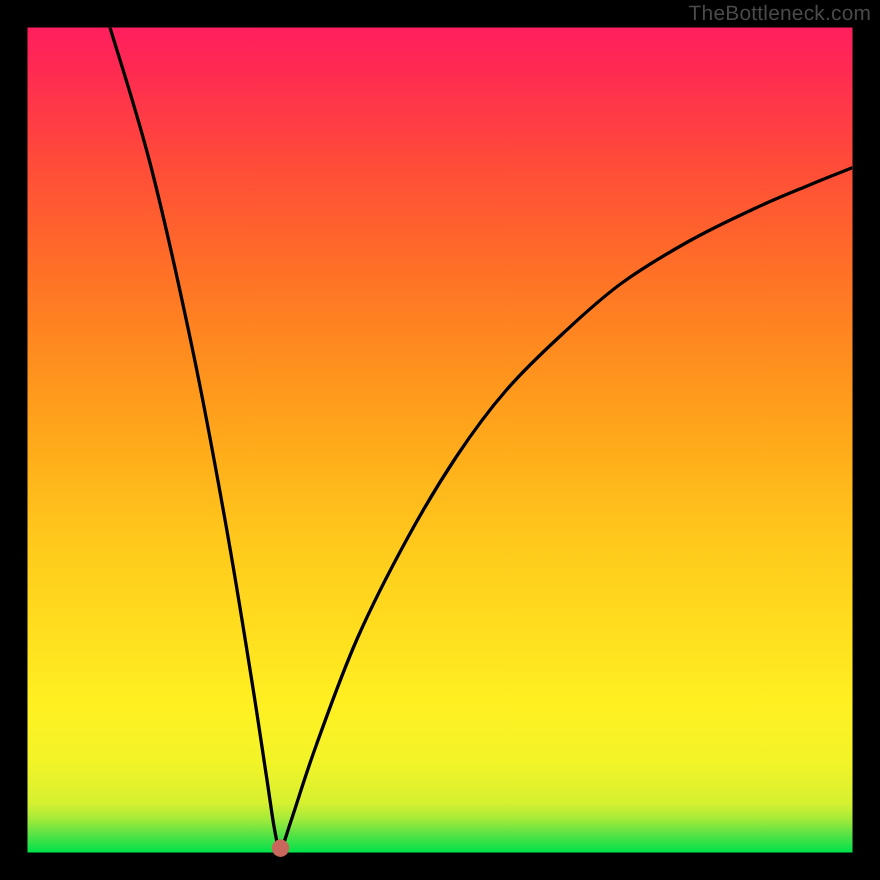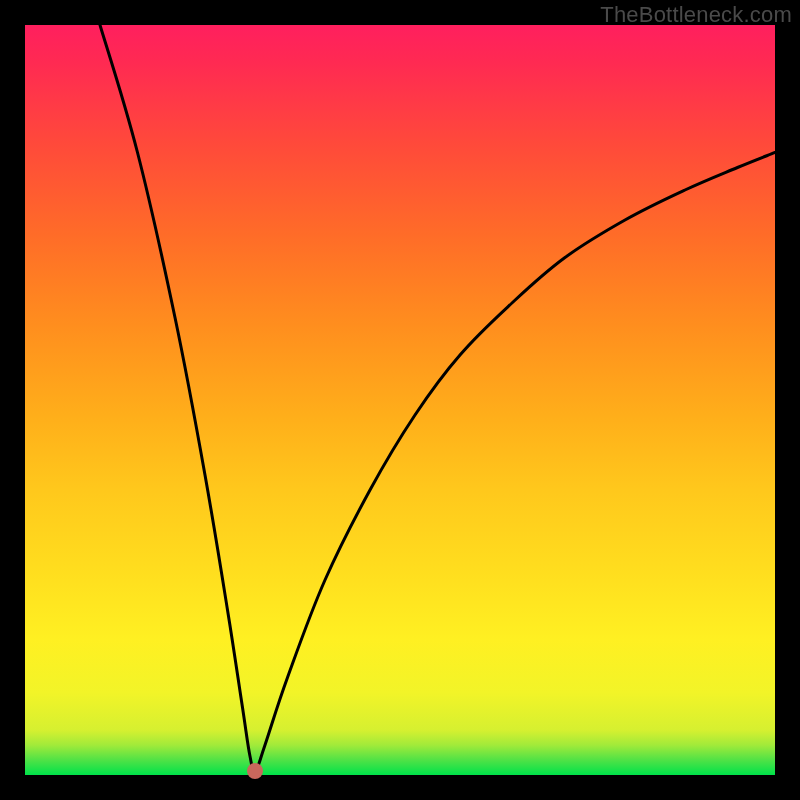--- a/index.html
+++ b/index.html
@@ -63,7 +63,7 @@
     top: 2px;
     right: 8px;
     color: #4a4a4a;
-    font-size: 22px;
+    font-size: 19px;
     letter-spacing: 0.2px;
   }
 </style>

